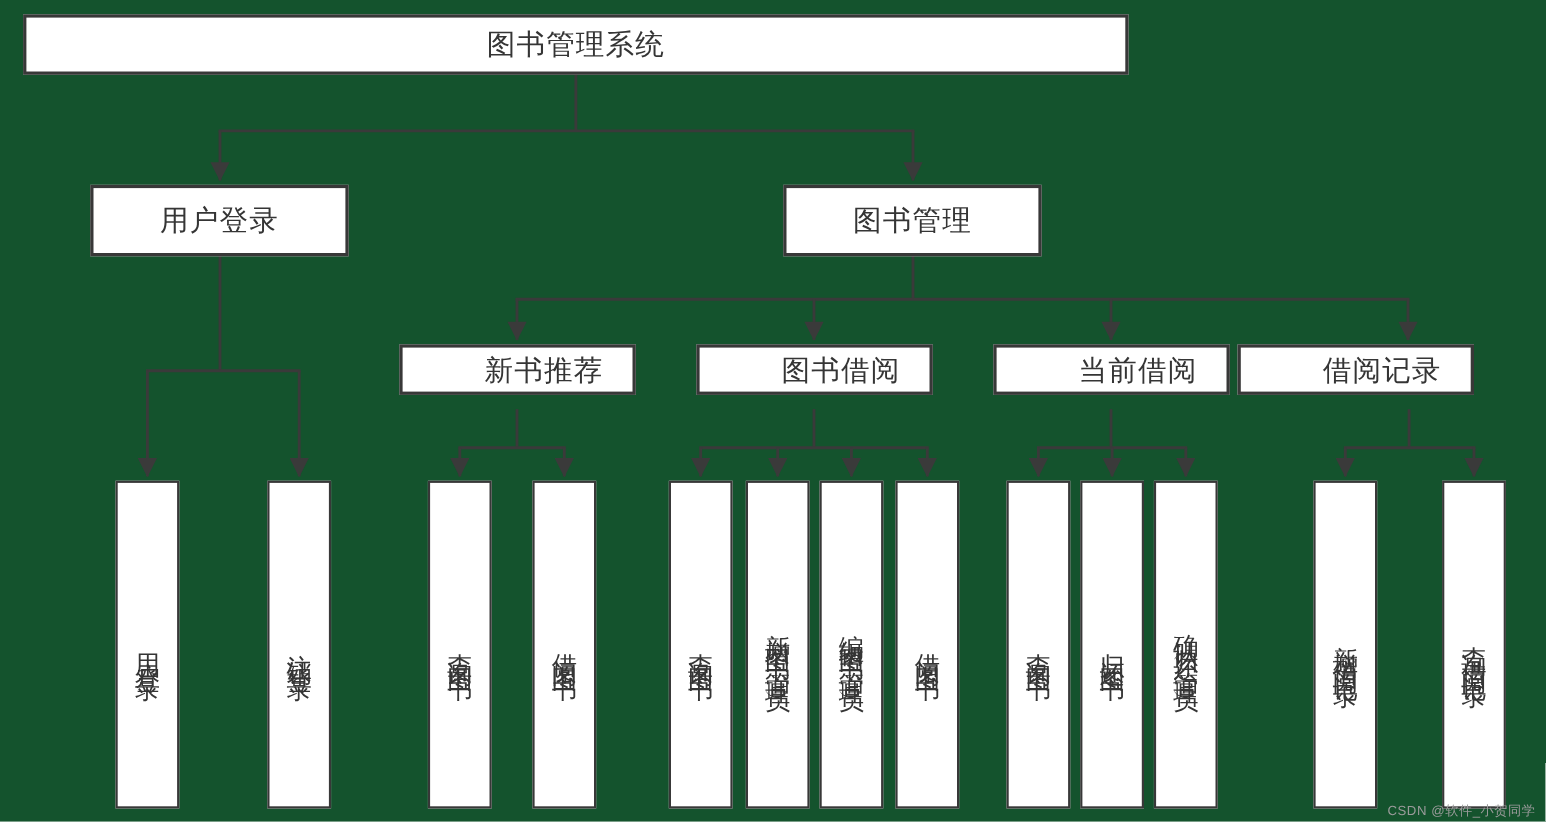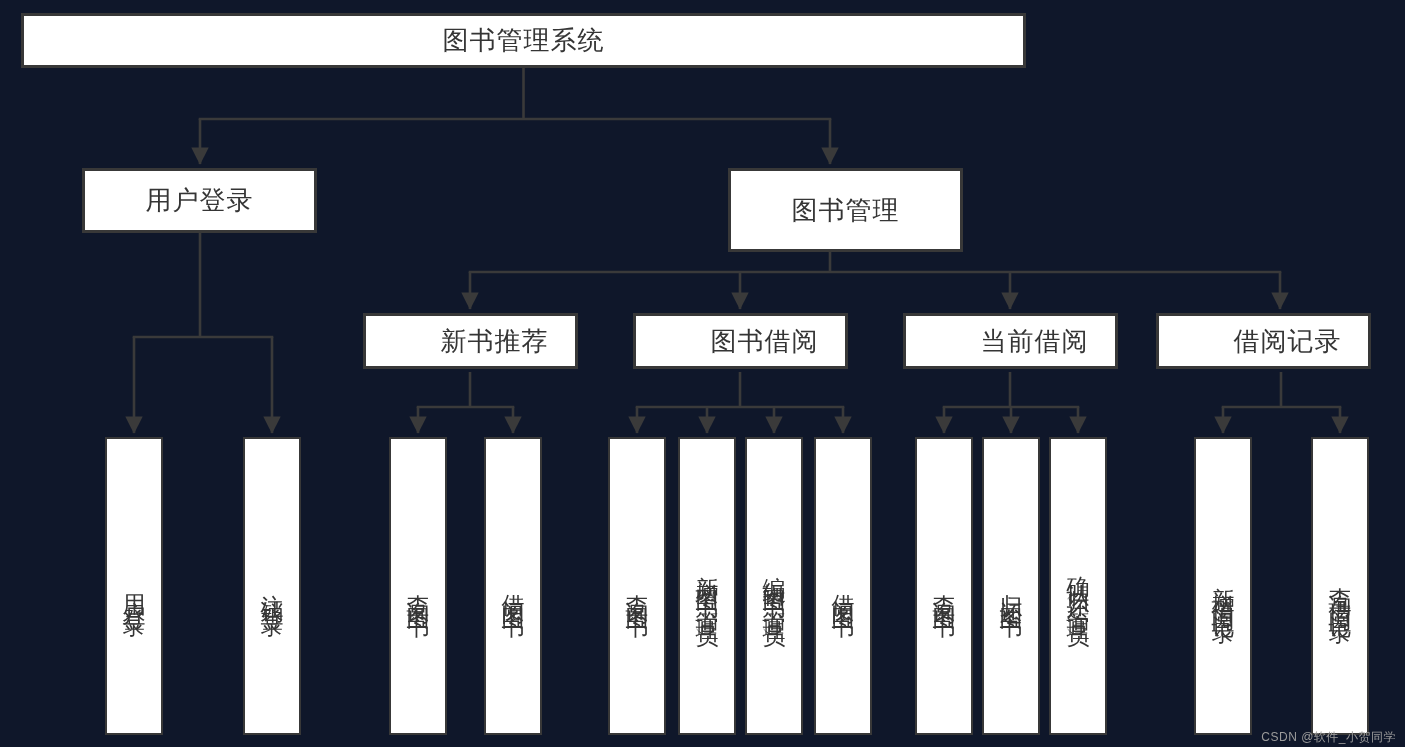--- a/index.html
+++ b/index.html
@@ -7,7 +7,7 @@
     position: relative;
     width: 1405px;
     height: 747px;
-    background: #0f172a;
+    background: #14532d;
     font-family: "Liberation Sans", "DejaVu Sans", sans-serif;
     overflow: hidden;
   }

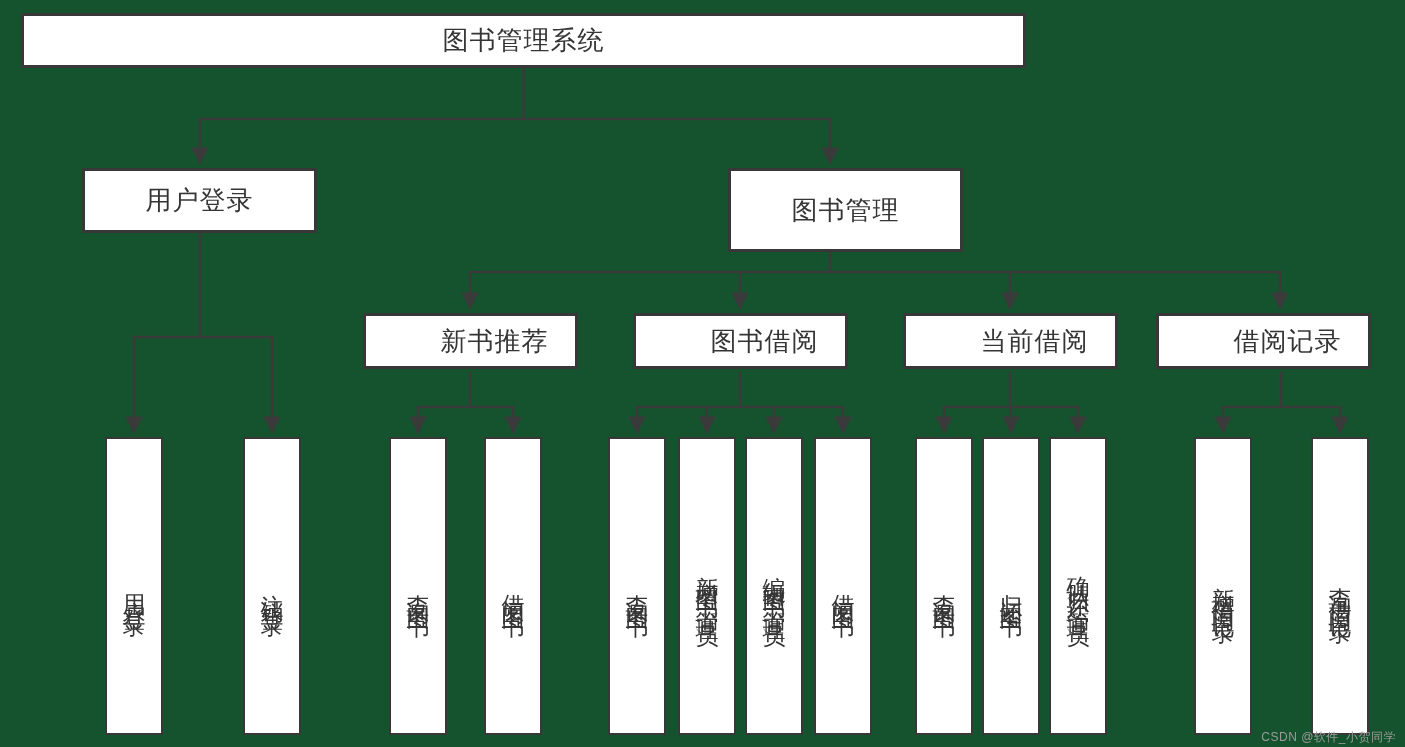--- a/index.html
+++ b/index.html
@@ -49,7 +49,7 @@
   #n-root   { left: 21px;  top: 13px;  width: 1005px; height: 55px; }
   
   #n-login  { left: 82px;  top: 168px; width: 235px; height: 65px; }
-  #n-mgmt   { left: 728px; top: 168px; width: 235px; height: 84px; }
+  #n-mgmt   { left: 712px; top: 168px; width: 235px; height: 65px; }
   
   .lvl3 { top: 313px; width: 215px; height: 56px; padding-left: 48px; }
   #n-rec  { left: 363px; }

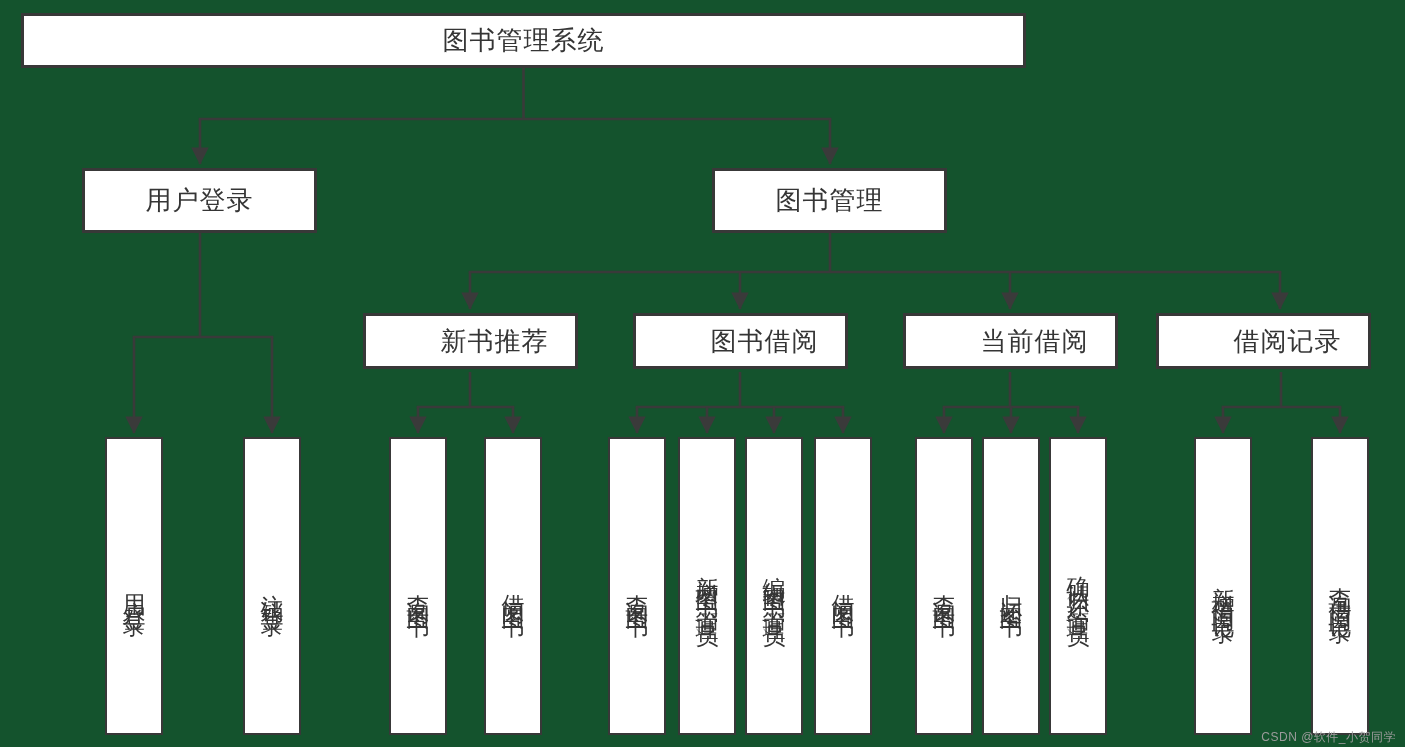--- a/index.html
+++ b/index.html
@@ -51,7 +51,7 @@
   #n-login  { left: 82px;  top: 168px; width: 235px; height: 65px; }
   #n-mgmt   { left: 712px; top: 168px; width: 235px; height: 65px; }
   
-  .lvl3 { top: 313px; width: 215px; height: 56px; padding-left: 48px; }
+  .lvl3 { top: 313px; width: 215px; height: 46px; padding-left: 48px; }
   #n-rec  { left: 363px; }
   #n-bb   { left: 633px; }
   #n-cb   { left: 903px; }

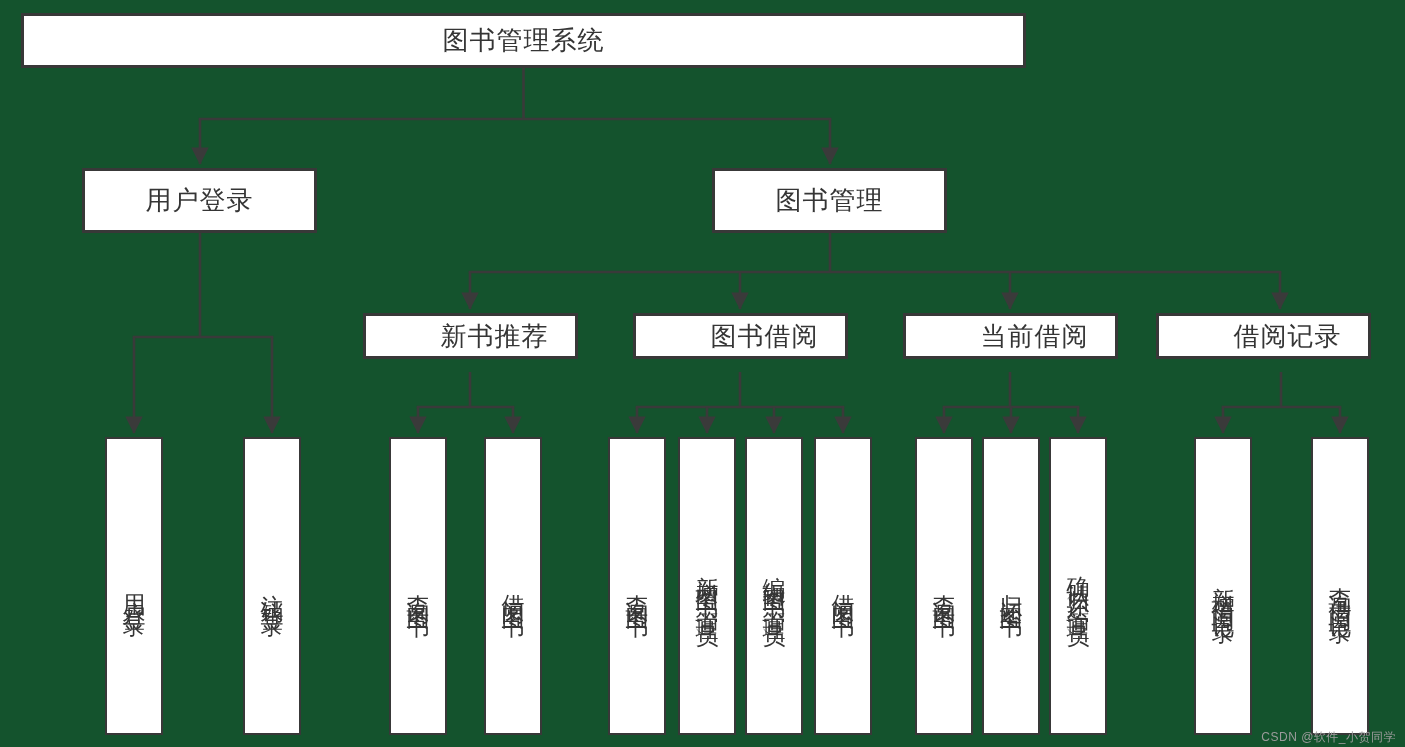--- a/index.html
+++ b/index.html
@@ -55,7 +55,7 @@
   #n-rec  { left: 363px; }
   #n-bb   { left: 633px; }
   #n-cb   { left: 903px; }
-  #n-br   { left: 1156px; }
+  #n-br   { left: 1125px; }
   
   .leaf { top: 437px; width: 58px; height: 298px; }
   #l-ulogin  { left: 105px; }

